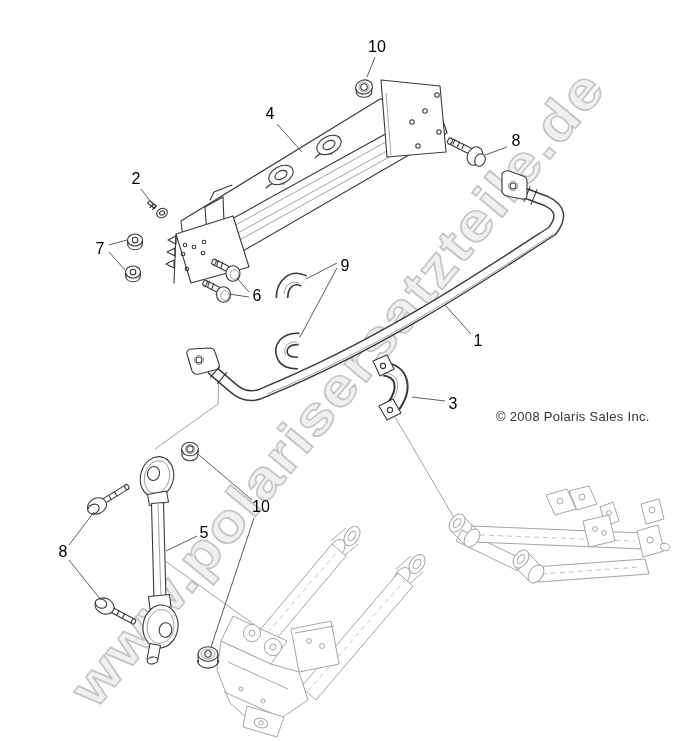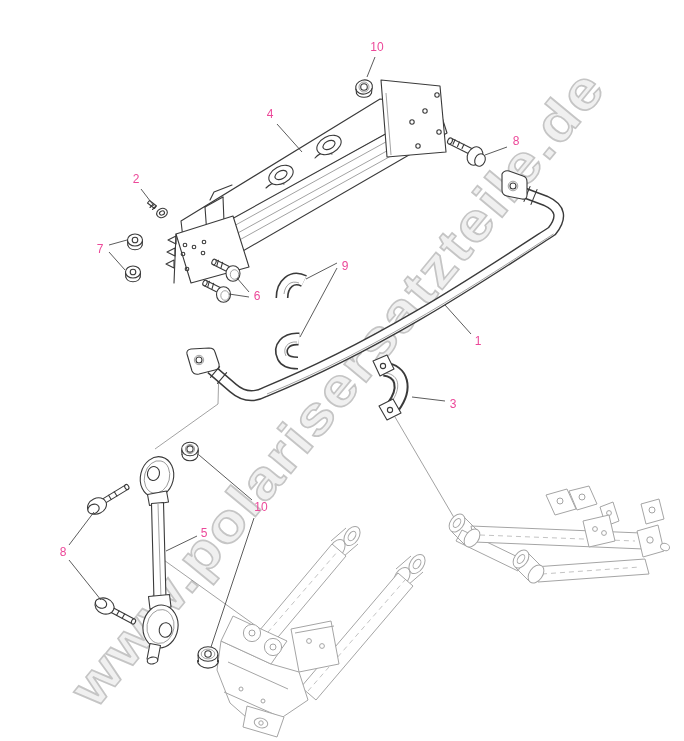--- a/index.html
+++ b/index.html
@@ -6,7 +6,7 @@
   .stage{position:relative;width:684px;height:741px;background:#fff;overflow:hidden;
          font-family:"Liberation Sans",sans-serif;}
   .stage svg{position:absolute;left:0;top:0;}
-  .callout{position:absolute;transform:translate(-50%,-50%);font-size:12px;color:#ec4899;
+  .callout{position:absolute;transform:translate(-50%,-50%);font-size:16px;color:#000000;
            line-height:1;white-space:nowrap;}
   .copyright{position:absolute;font-size:13px;color:#333;letter-spacing:.3px;white-space:nowrap;}
   .wm{font-family:"Liberation Sans",sans-serif;font-weight:bold;font-size:54px;

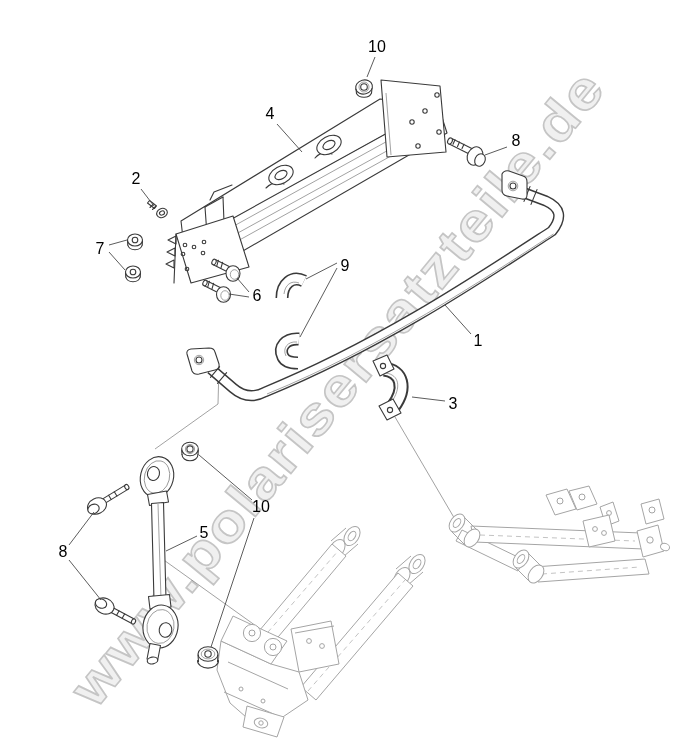--- a/index.html
+++ b/index.html
@@ -314,6 +314,7 @@
 <div class="callout" style="left:204px;top:533px">5</div>
 <div class="callout" style="left:261px;top:507px">10</div>
 
+<div class="copyright" style="left:496px;top:409px">© 2008 Polaris Sales Inc.</div>
 
 </div>
 

